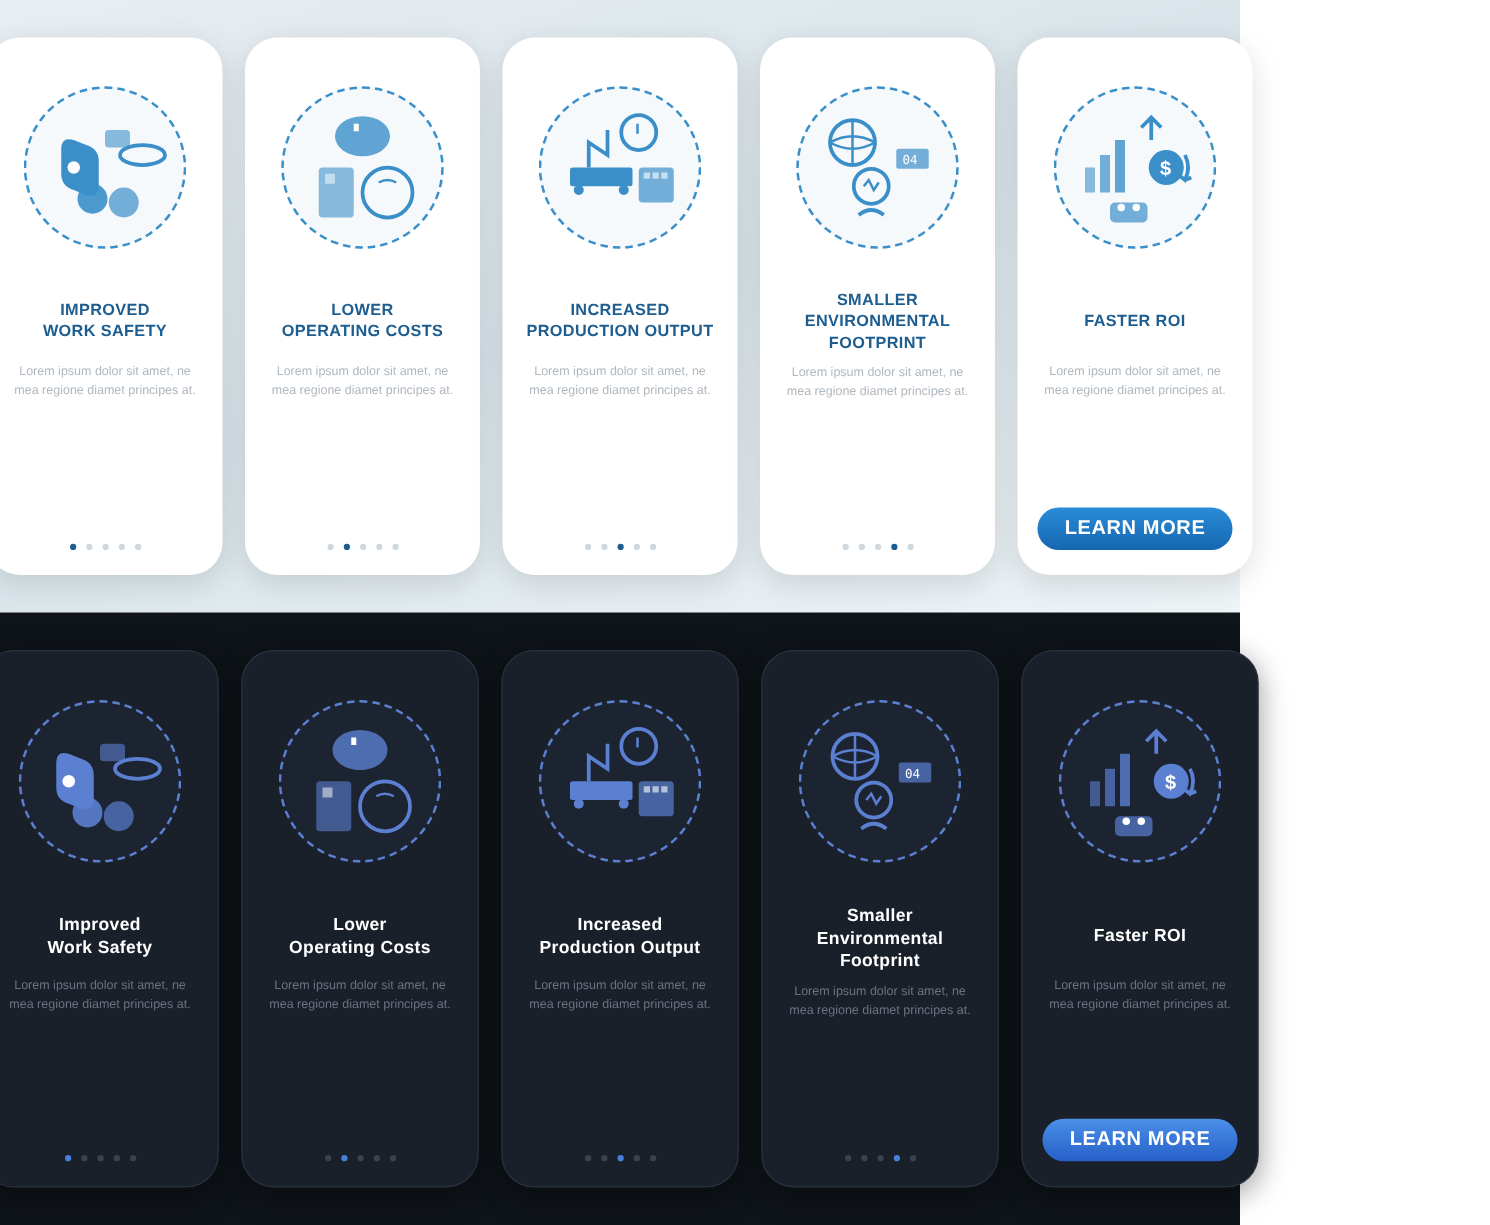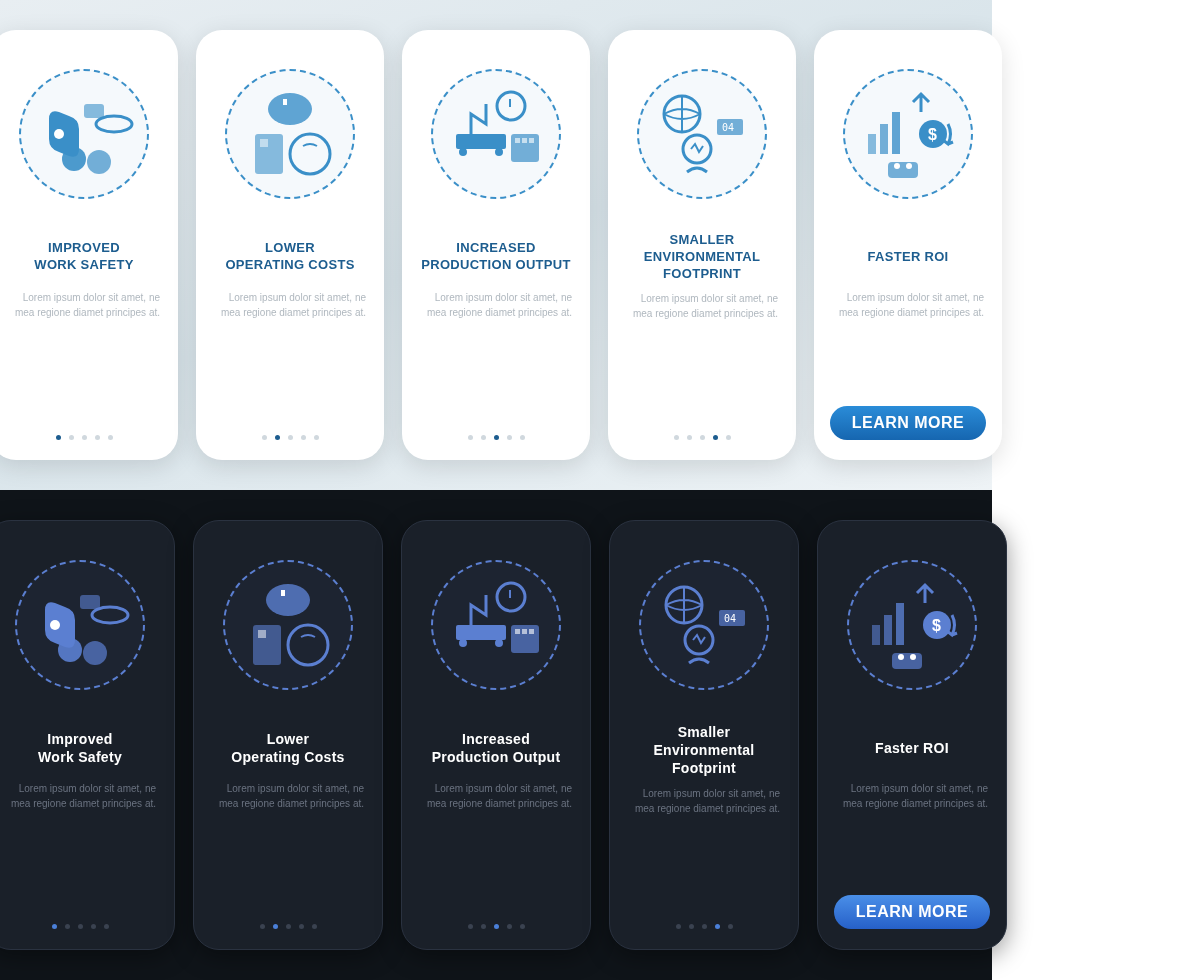--- a/index.html
+++ b/index.html
@@ -41,7 +41,7 @@
   .phone-dark .title { color: #fff; text-transform: none; font-weight: 700; font-size: 14px; }
   
   .desc {
-    margin-top: 8px; text-align: right; font-size: 10px; line-height: 1.5;
+    margin-top: 8px; text-align: center; font-size: 10px; line-height: 1.5;
     min-height: 56px; padding: 0 4px;
   }
   .phone-light .desc { color: #b0b8bf; }

